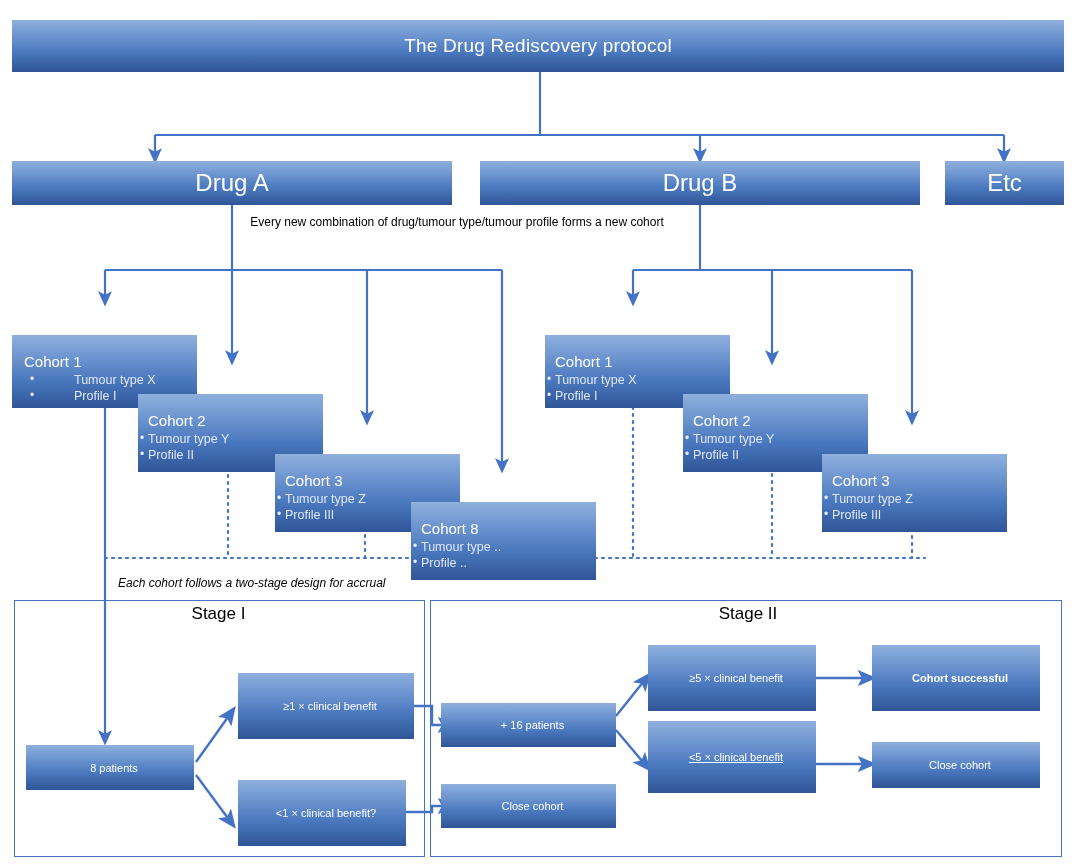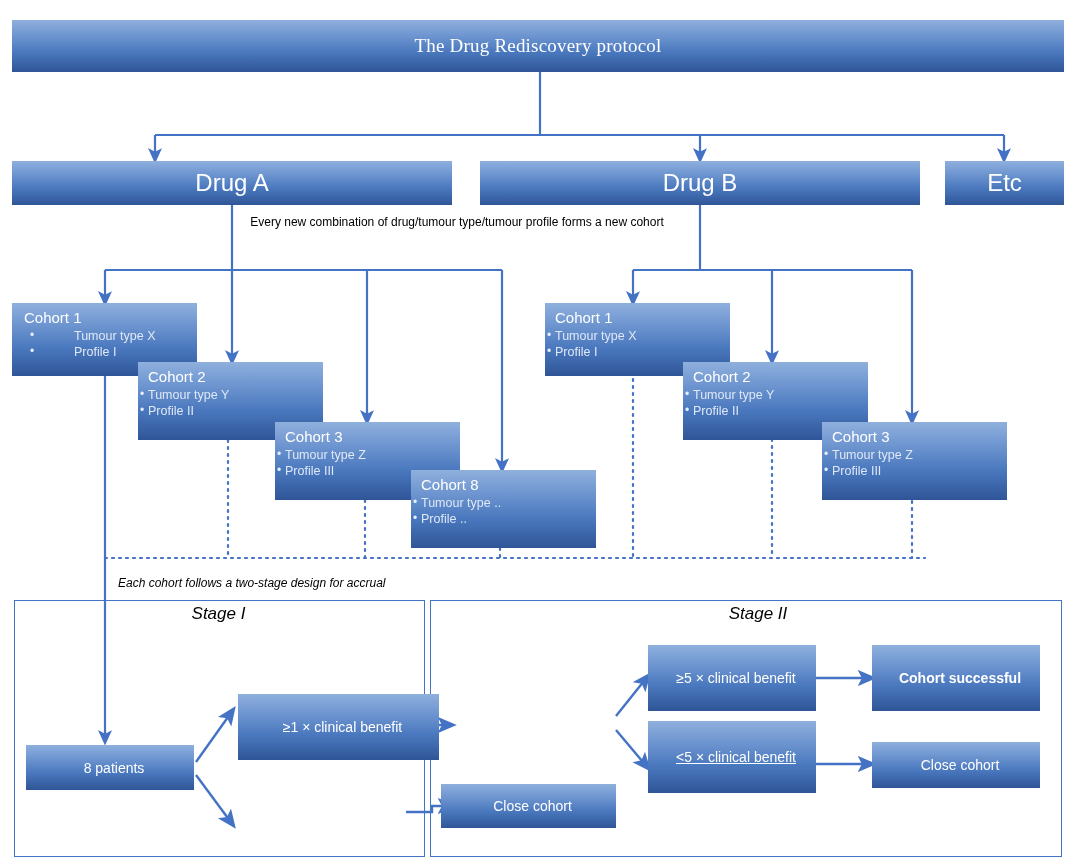--- a/index.html
+++ b/index.html
@@ -14,7 +14,7 @@
     box-sizing:border-box;
   }
   .gbox.center{display:flex;align-items:center;justify-content:center;text-align:center;}
-  .banner{font-size:19px;letter-spacing:.2px;font-family:Liberation Serif, serif;}
+  .banner{font-size:19px;letter-spacing:.2px;}
   .drug{font-size:24px;}
 
   

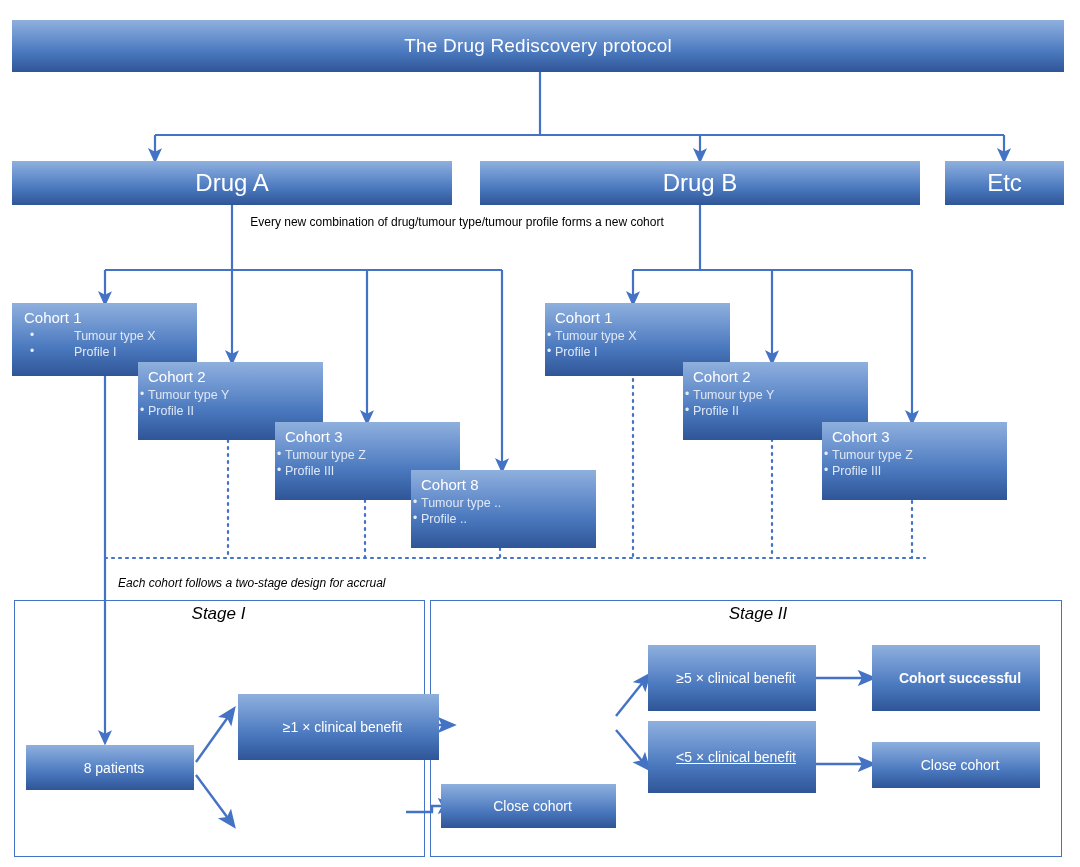--- a/index.html
+++ b/index.html
@@ -18,7 +18,7 @@
   .drug{font-size:24px;}
 
   
-  .cohort{padding:6px 0 0 0;}
+  .cohort{padding:18px 0 0 0;margin-top:32px;}
   .cohort .title{font-size:15px;line-height:18px;padding-left:10px;font-weight:400;}
   .cohort ul{margin:1px 0 0 0;padding:0;list-style:none;}
   .cohort li{font-size:12.5px;line-height:16px;color:#dfe8f6;padding-left:10px;position:relative;white-space:nowrap;}

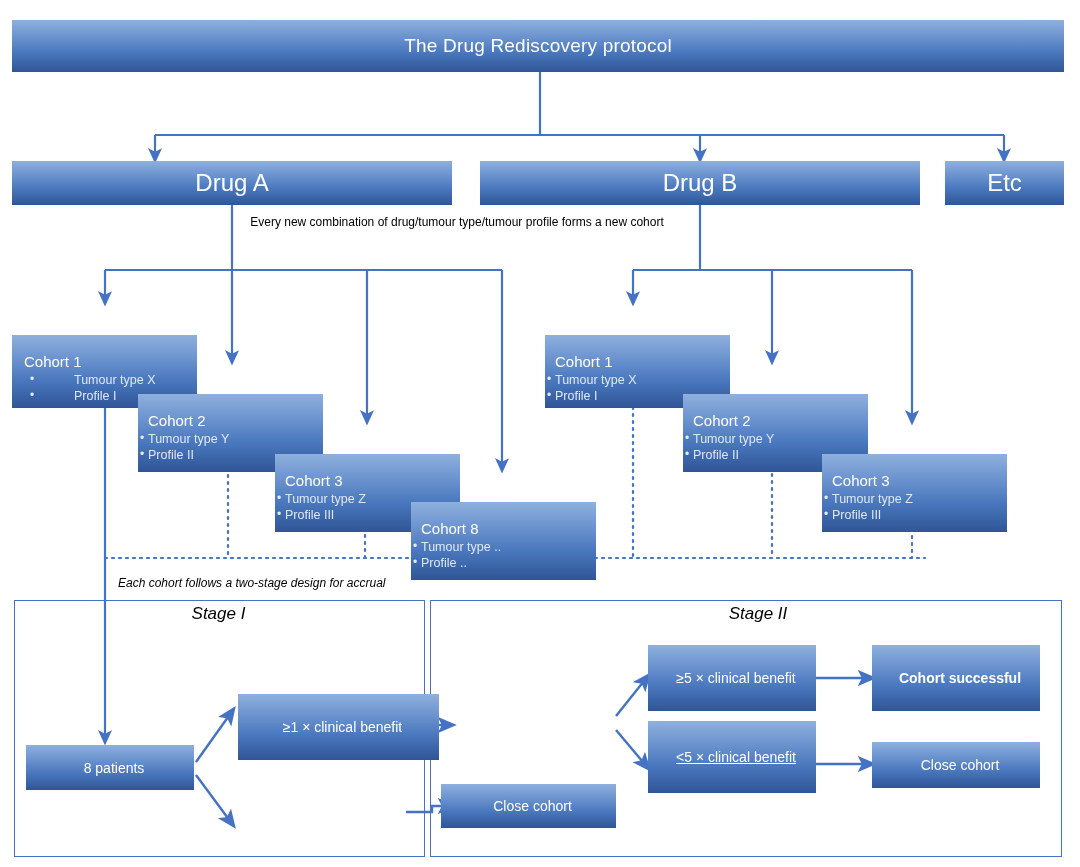--- a/index.html
+++ b/index.html
@@ -177,7 +177,7 @@
   <div class="note" style="left:118px;top:572px;width:700px;font-style:italic;">Each cohort follows a two-stage design for accrual</div>
 
   <div class="frame" style="left:14px;top:600px;width:411px;height:257px;"></div>
-  <div class="framelabel" style="left:14px;top:604px;width:409px;font-style:italic;">Stage I</div>
+  <div class="framelabel" style="left:14px;top:604px;width:409px;">Stage I</div>
 
   <div class="frame" style="left:430px;top:600px;width:632px;height:257px;"></div>
   <div class="framelabel" style="left:440px;top:604px;width:636px;font-style:italic;">Stage II</div>

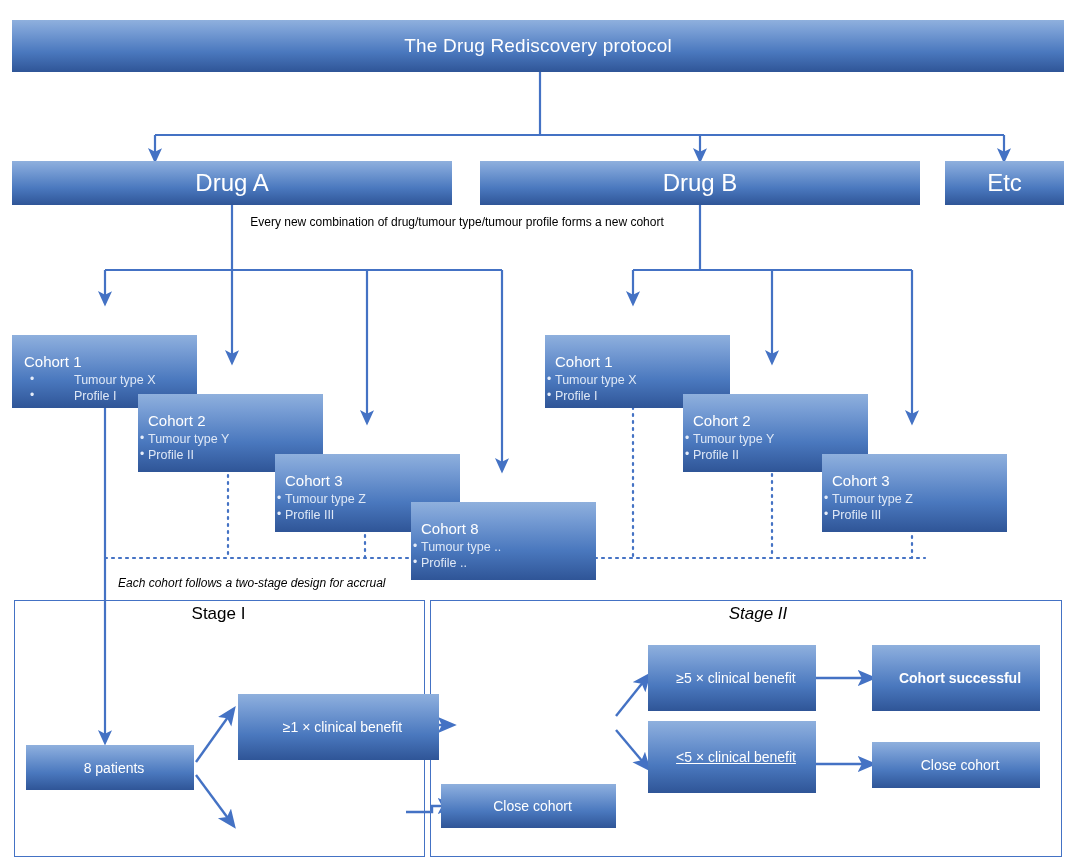--- a/index.html
+++ b/index.html
@@ -180,7 +180,7 @@
   <div class="framelabel" style="left:14px;top:604px;width:409px;">Stage I</div>
 
   <div class="frame" style="left:430px;top:600px;width:632px;height:257px;"></div>
-  <div class="framelabel" style="left:440px;top:604px;width:636px;font-style:italic;">Stage II</div>
+  <div class="framelabel" style="left:430px;top:604px;width:636px;">Stage II</div>
 
   <div class="gbox center sbox" style="left:26px;top:745px;width:168px;height:45px;align-items:center;">
     <span>8 patients</span>

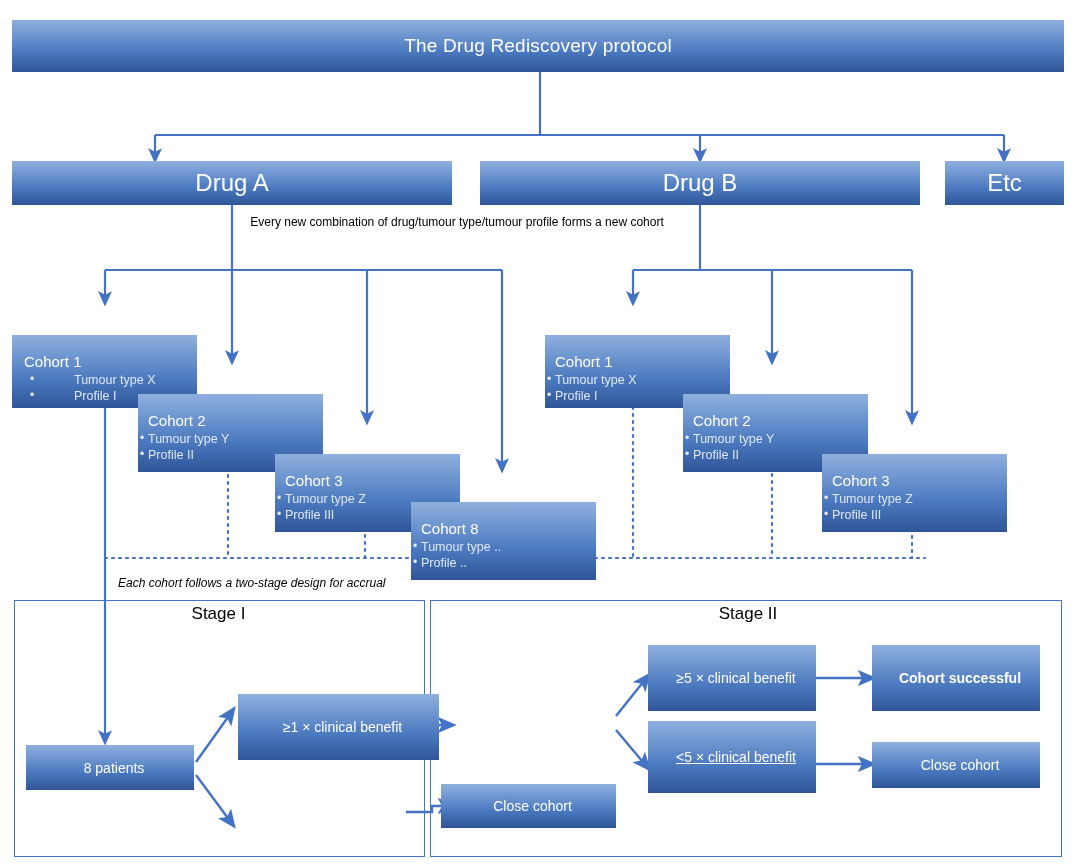--- a/index.html
+++ b/index.html
@@ -35,7 +35,7 @@
   .note{position:absolute;font-size:12px;color:#000;line-height:22px;}
 
   
-  .sbox{font-size:14px;line-height:18px;padding-left:8px;}
+  .sbox{font-size:11px;line-height:18px;padding-left:8px;}
 
   svg.links{position:absolute;left:0;top:0;width:1080px;height:867px;overflow:visible;}
 </style>

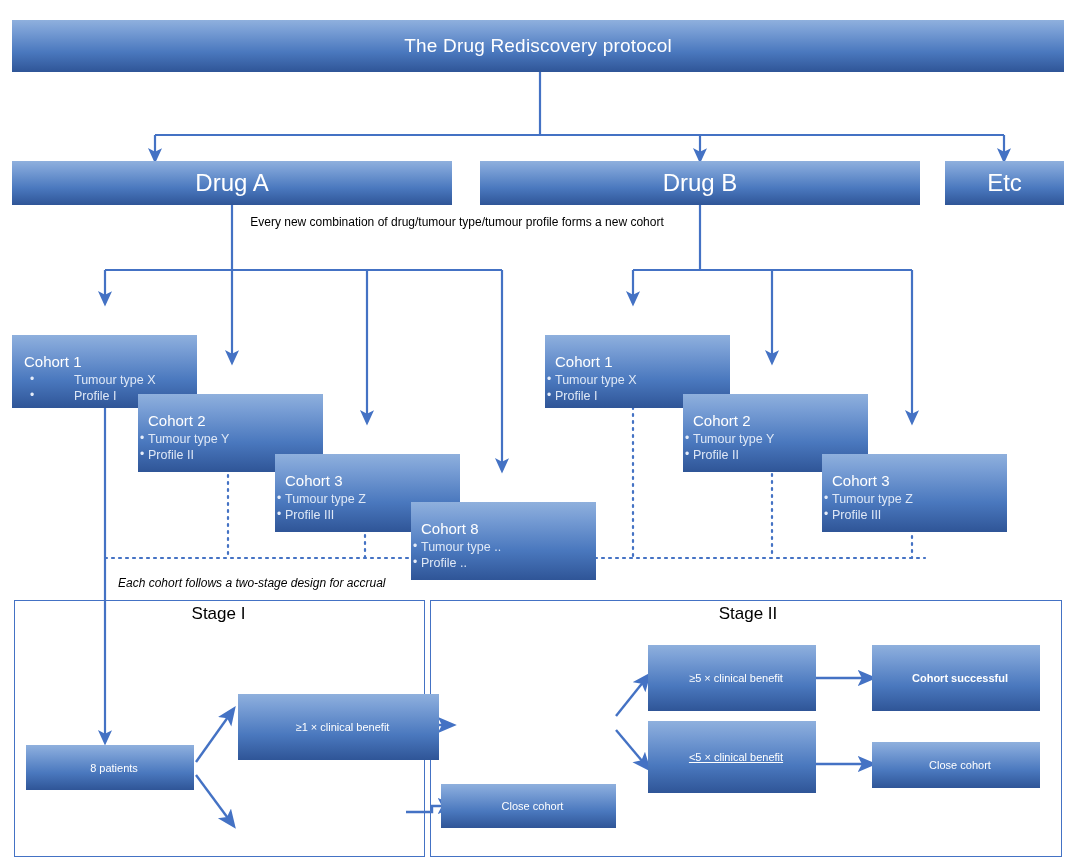--- a/index.html
+++ b/index.html
@@ -186,7 +186,7 @@
     <span>8 patients</span>
   </div>
 
-  <div class="gbox center sbox" style="left:238px;top:673px;width:201px;height:66px;margin-top:21px;">
+  <div class="gbox center sbox" style="left:238px;top:673px;width:176px;height:66px;">
     <span>≥1 × clinical benefit</span>
   </div>
 

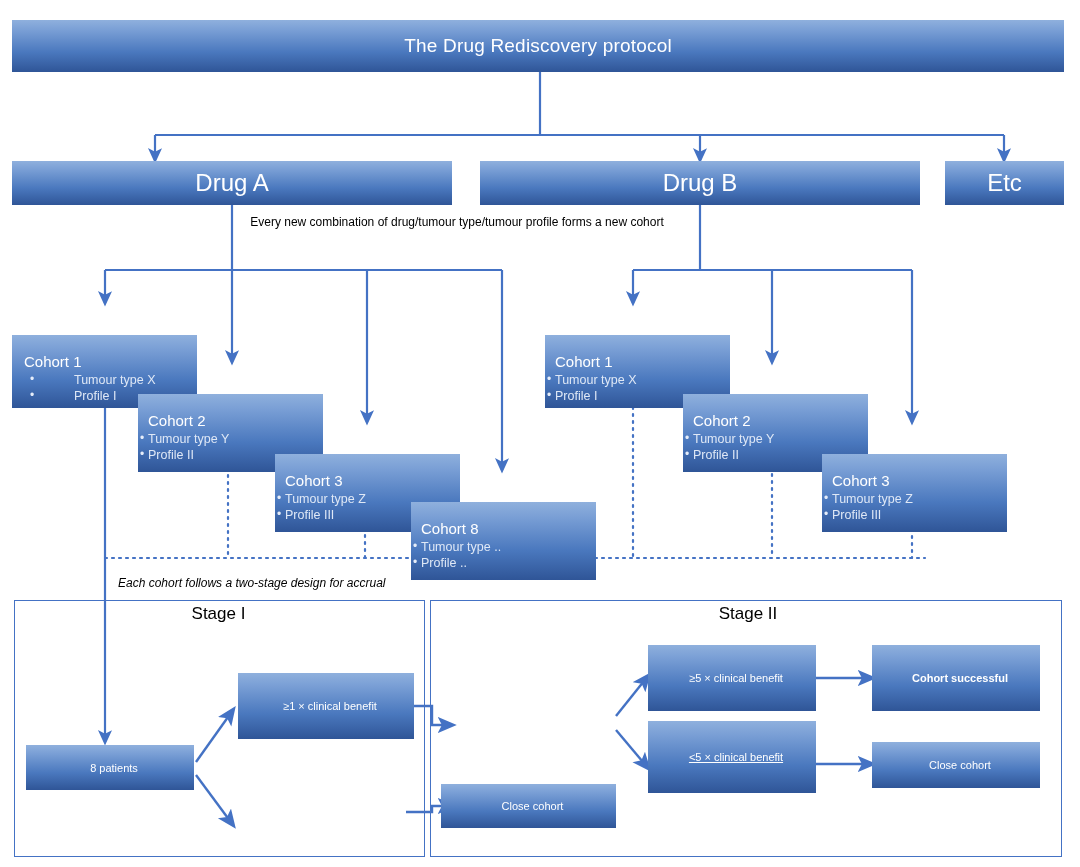--- a/index.html
+++ b/index.html
@@ -191,6 +191,9 @@
   </div>
 
 
+  <div class="gbox center sbox" style="left:441px;top:703px;width:175px;height:44px;">
+    <span>+ 16 patients</span>
+  </div>
 
   <div class="gbox center sbox" style="left:441px;top:784px;width:175px;height:44px;">
     <span>Close cohort</span>

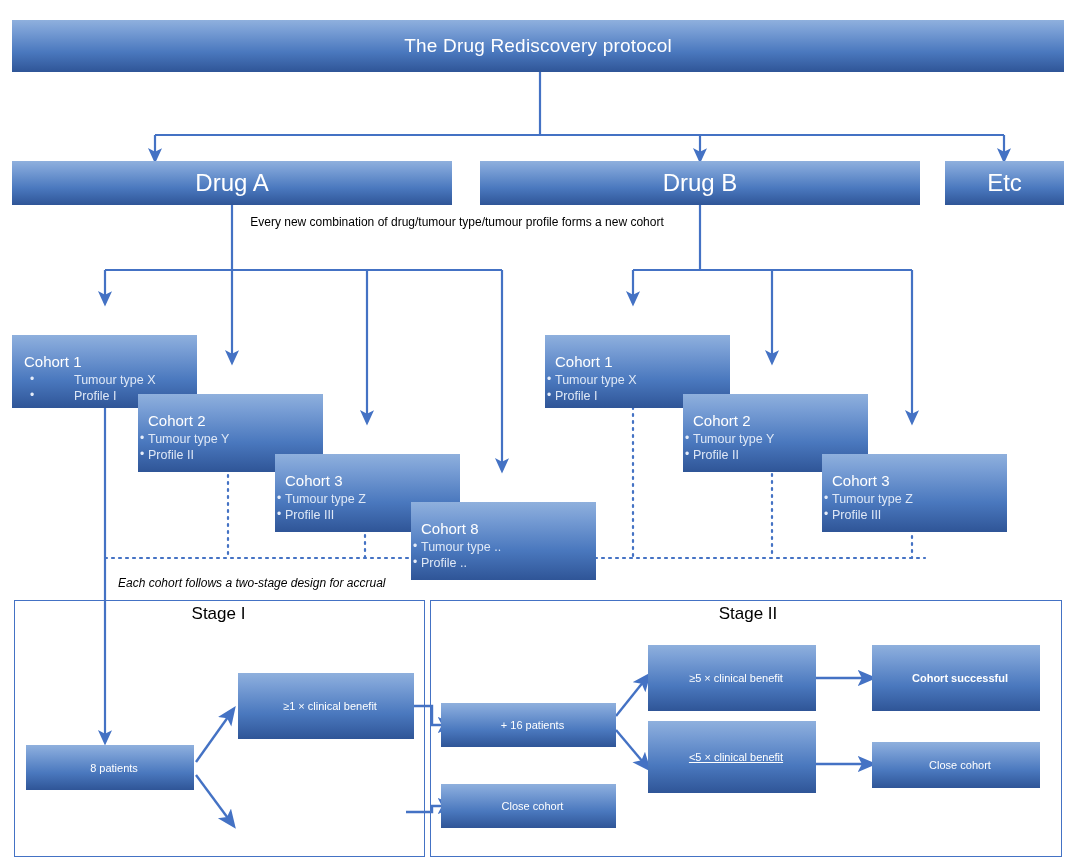--- a/index.html
+++ b/index.html
@@ -190,6 +190,9 @@
     <span>≥1 × clinical benefit</span>
   </div>
 
+  <div class="gbox center sbox" style="left:238px;top:780px;width:168px;height:66px;">
+    <span>&lt;1 × clinical benefit?</span>
+  </div>
 
   <div class="gbox center sbox" style="left:441px;top:703px;width:175px;height:44px;">
     <span>+ 16 patients</span>

